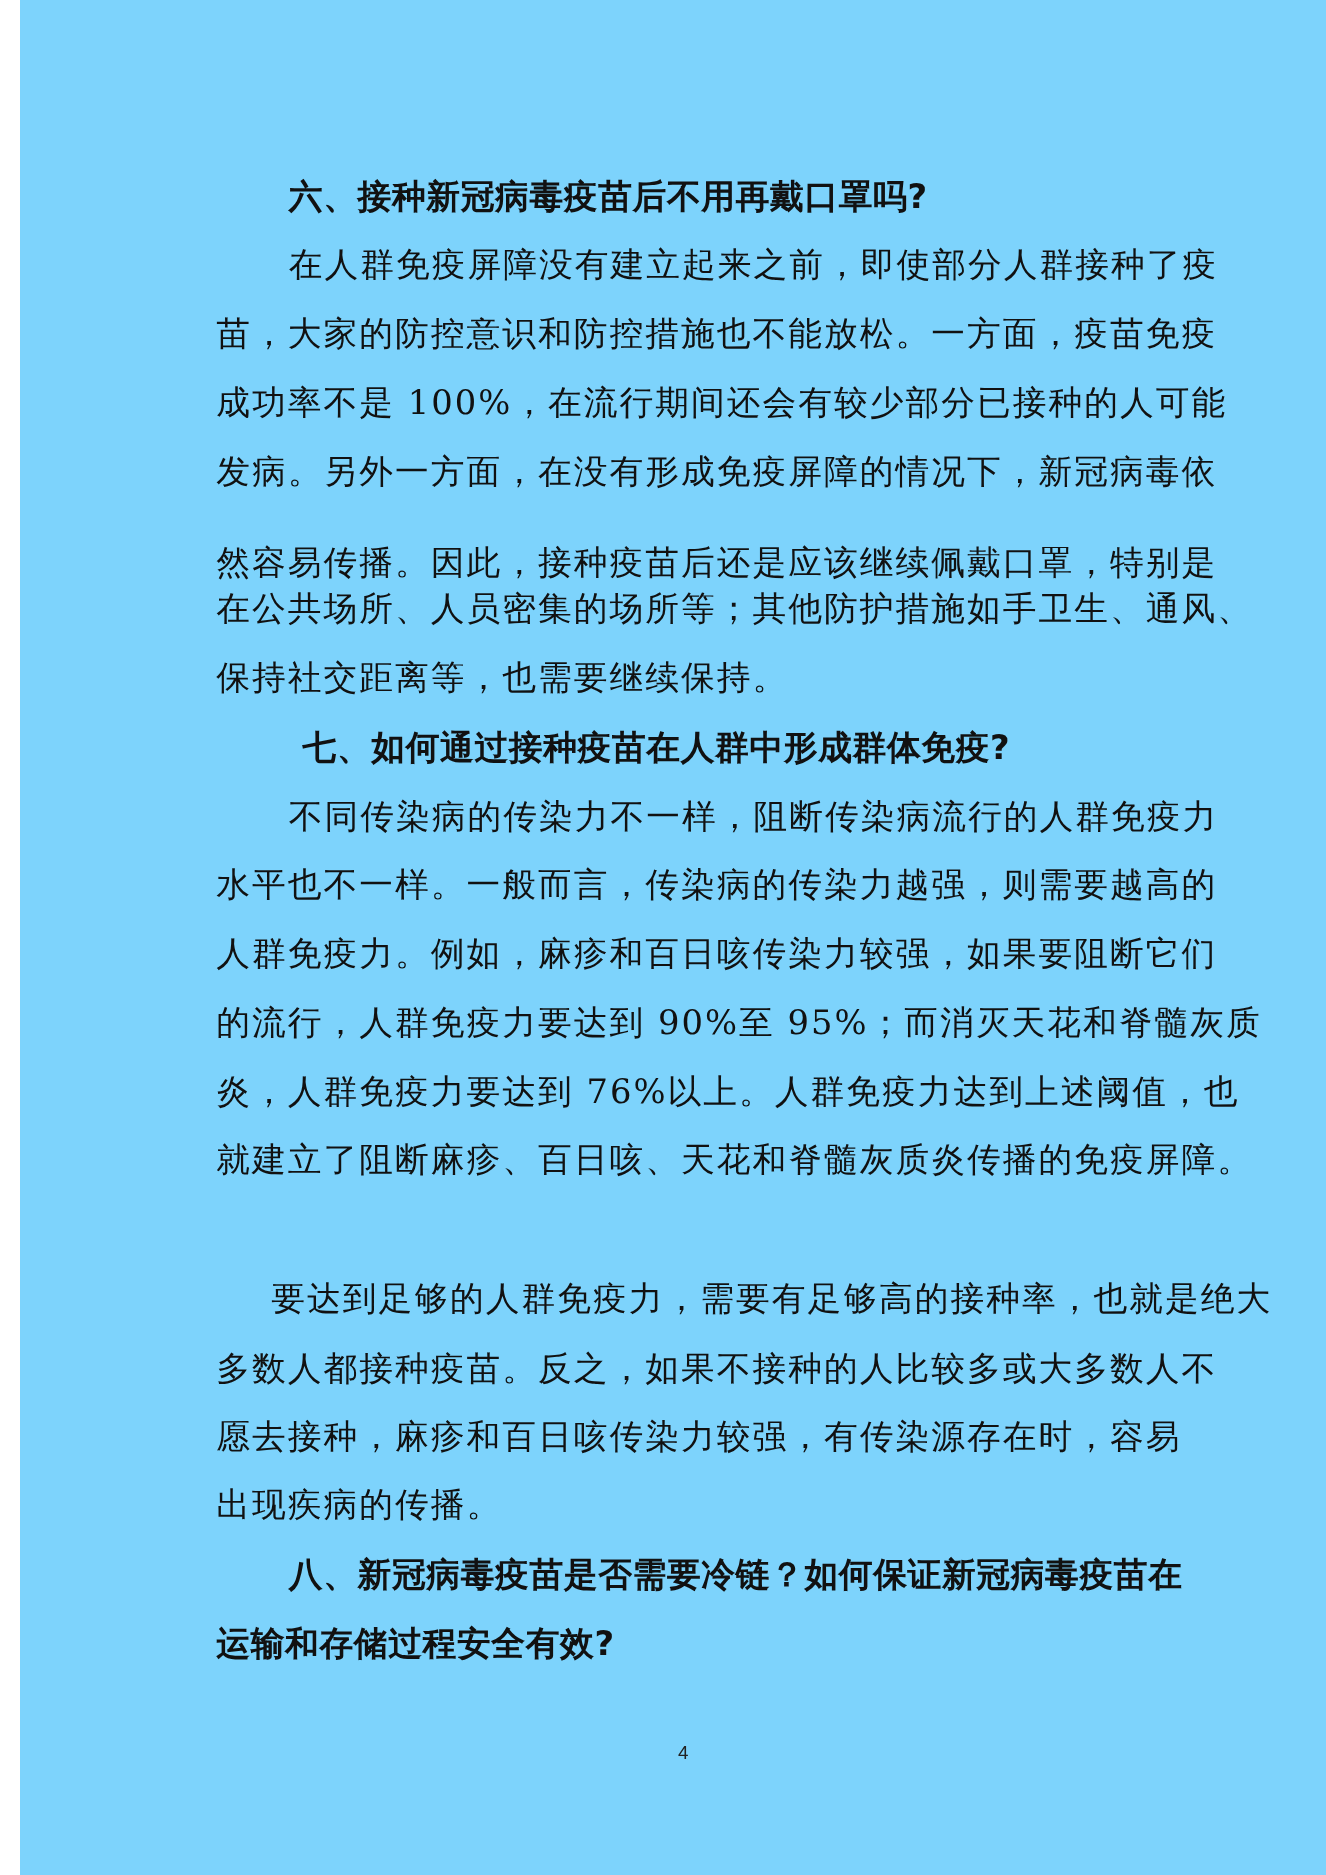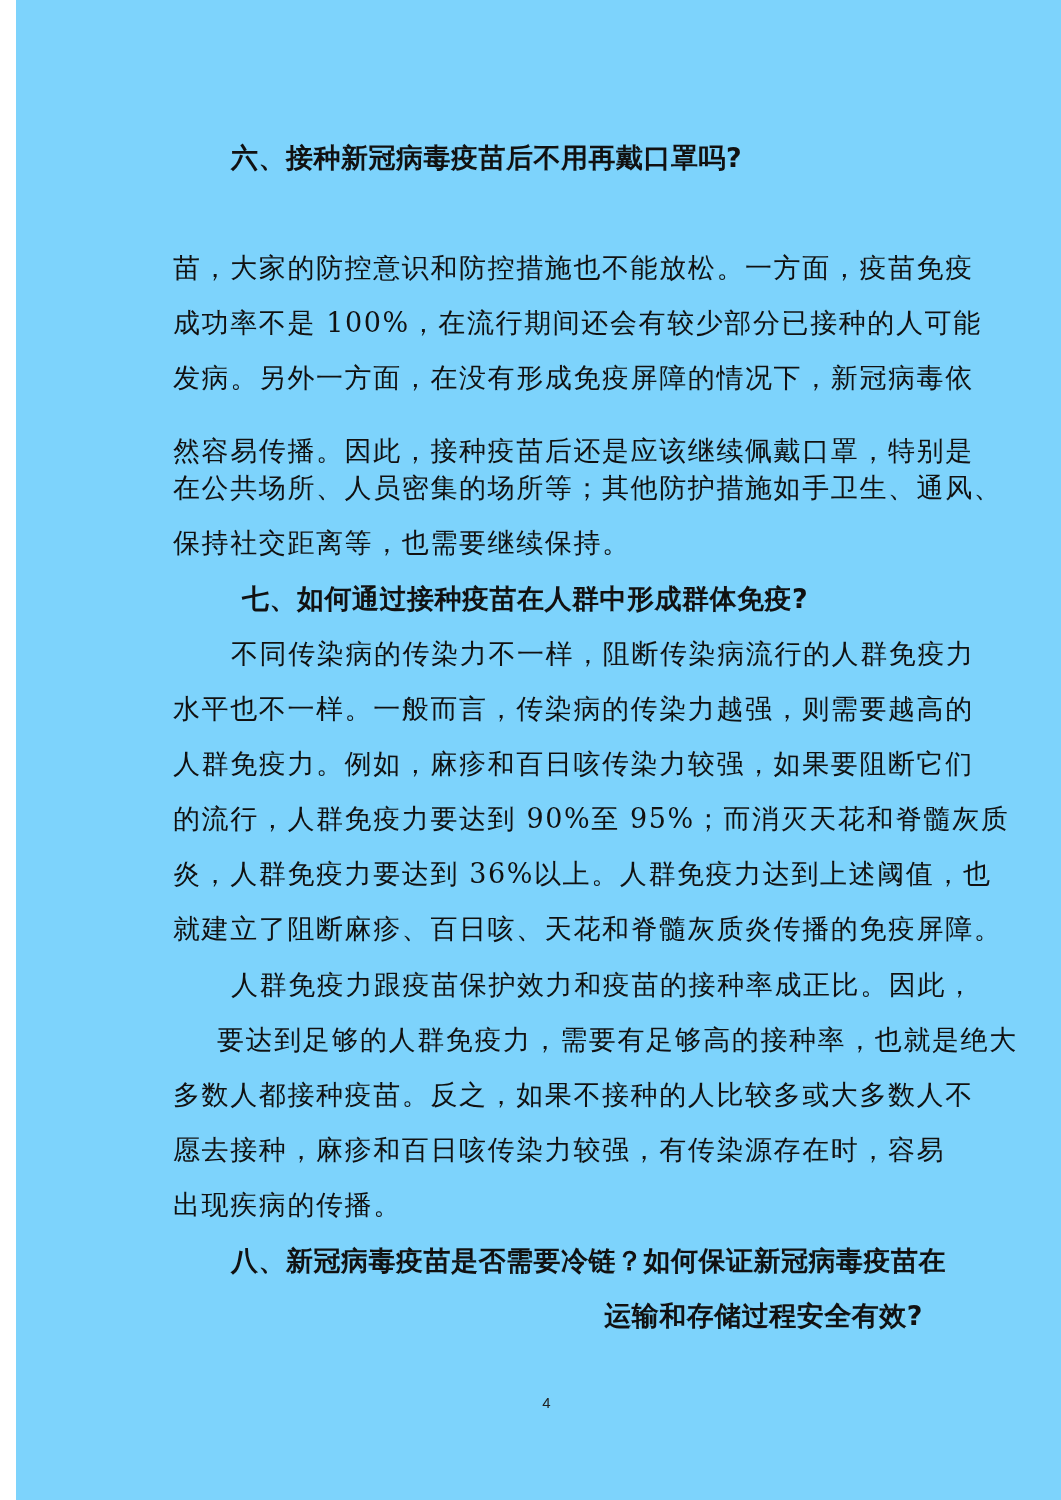--- a/index.html
+++ b/index.html
@@ -30,6 +30,7 @@
 
   <div class="line heading indent" style="top:141px;">六、接种新冠病毒疫苗后不用再戴口罩吗?</div>
 
+  <div class="line body indent" style="top:196px;">在人群免疫屏障没有建立起来之前，即使部分人群接种了疫</div>
   <div class="line body" style="top:251px;">苗，大家的防控意识和防控措施也不能放松。一方面，疫苗免疫</div>
   <div class="line body" style="top:306px;">成功率不是 100%，在流行期间还会有较少部分已接种的人可能</div>
   <div class="line body" style="top:361px;">发病。另外一方面，在没有形成免疫屏障的情况下，新冠病毒依</div>

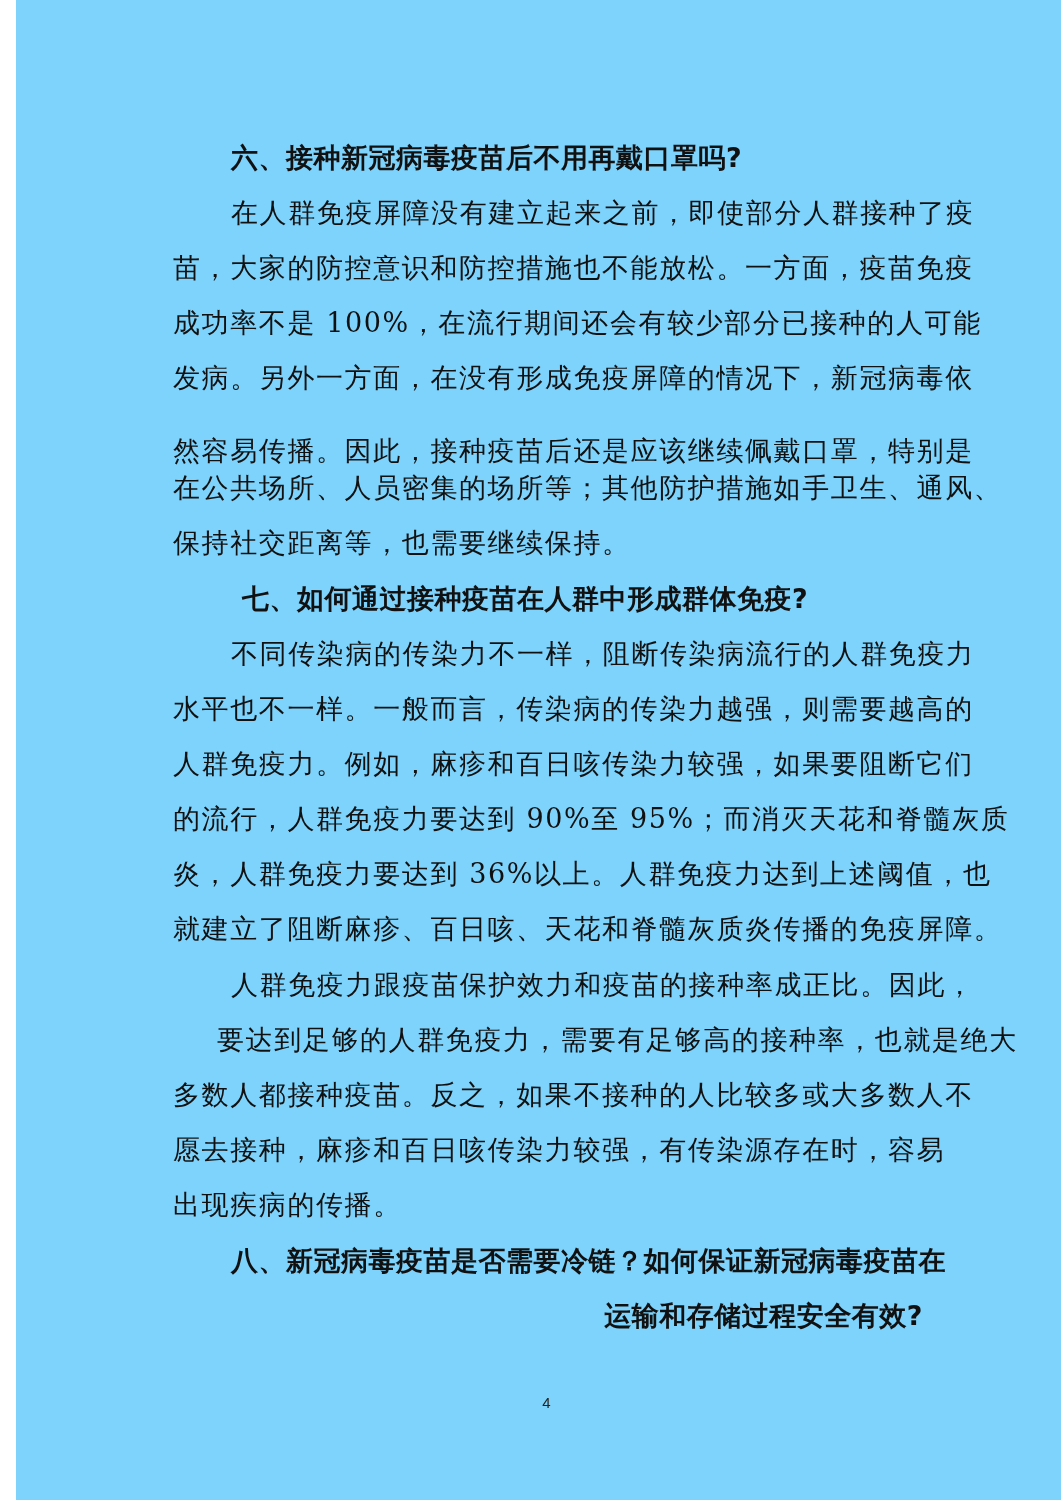--- a/index.html
+++ b/index.html
@@ -44,7 +44,7 @@
   <div class="line body" style="top:692px;">水平也不一样。一般而言，传染病的传染力越强，则需要越高的</div>
   <div class="line body" style="top:747px;">人群免疫力。例如，麻疹和百日咳传染力较强，如果要阻断它们</div>
   <div class="line body" style="top:802px;">的流行，人群免疫力要达到 90%至 95%；而消灭天花和脊髓灰质</div>
-  <div class="line body" style="top:857px;">炎，人群免疫力要达到 36%以上。人群免疫力达到上述阈值，也</div>
+  <div class="line body" style="top:857px;">炎，人群免疫力要达到 76%以上。人群免疫力达到上述阈值，也</div>
   <div class="line body" style="top:912px;">就建立了阻断麻疹、百日咳、天花和脊髓灰质炎传播的免疫屏障。</div>
 
   <div class="line body indent" style="top:968px;">人群免疫力跟疫苗保护效力和疫苗的接种率成正比。因此，</div>

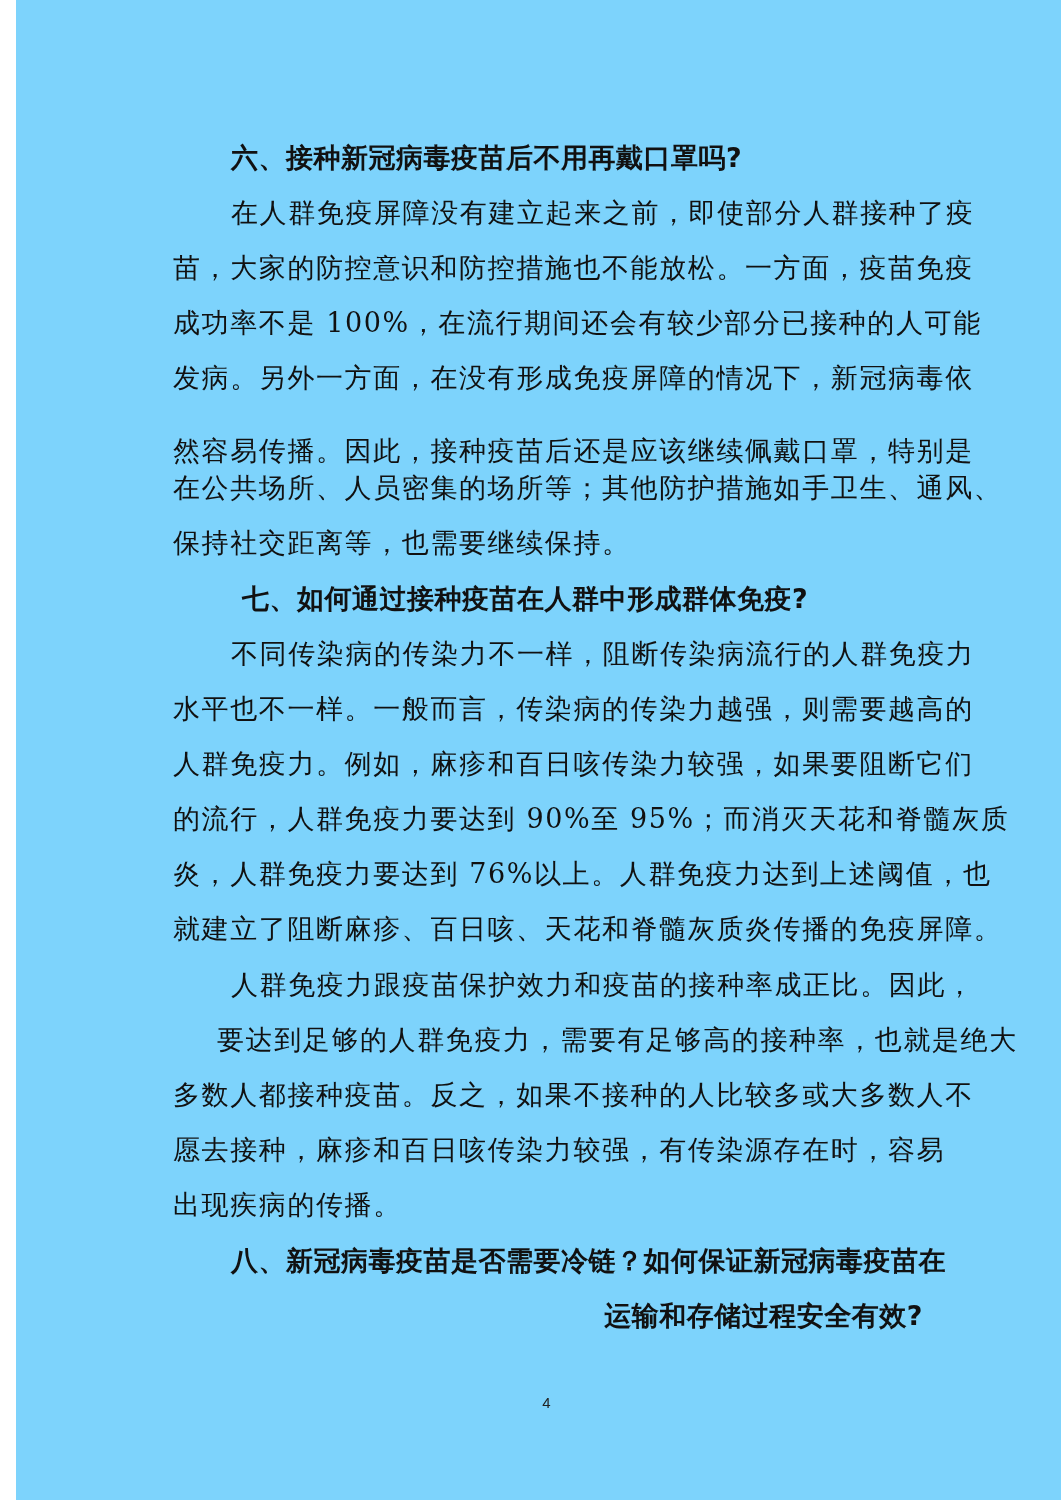--- a/index.html
+++ b/index.html
@@ -47,7 +47,6 @@
   <div class="line body" style="top:857px;">炎，人群免疫力要达到 76%以上。人群免疫力达到上述阈值，也</div>
   <div class="line body" style="top:912px;">就建立了阻断麻疹、百日咳、天花和脊髓灰质炎传播的免疫屏障。</div>
 
-  <div class="line body indent" style="top:968px;">人群免疫力跟疫苗保护效力和疫苗的接种率成正比。因此，</div>
   <div class="line body" style="top:1023px;margin-left:44px;">要达到足够的人群免疫力，需要有足够高的接种率，也就是绝大</div>
   <div class="line body" style="top:1078px;font-family:Liberation Serif, serif;">多数人都接种疫苗。反之，如果不接种的人比较多或大多数人不</div>
   <div class="line body" style="top:1133px;">愿去接种，麻疹和百日咳传染力较强，有传染源存在时，容易</div>

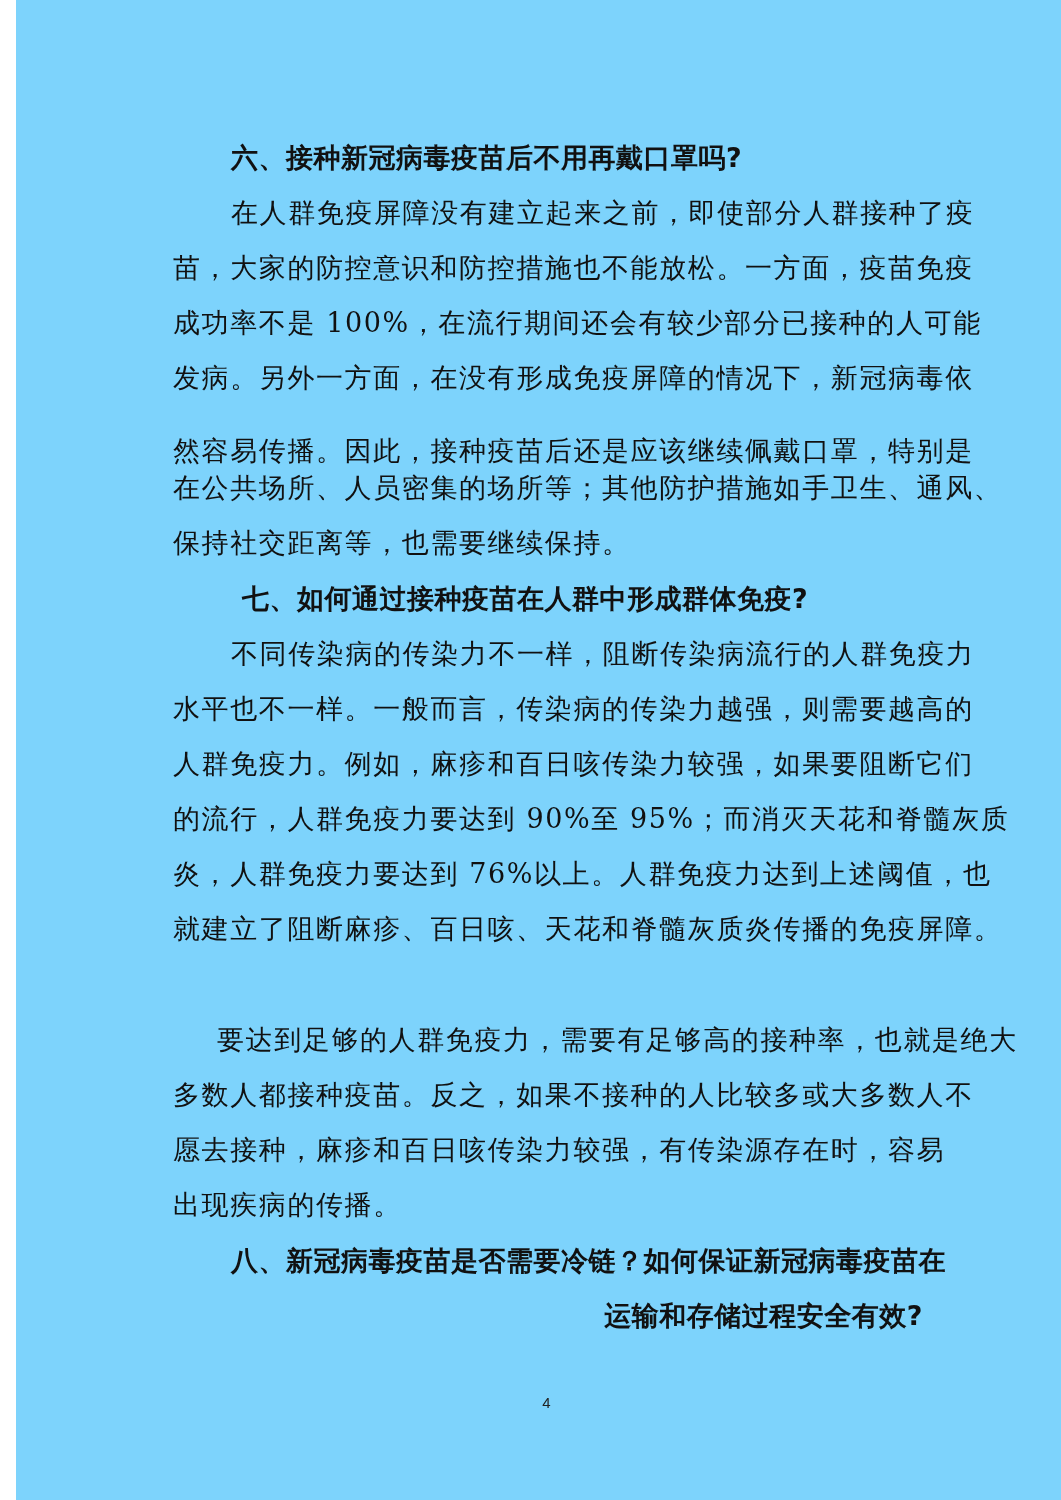--- a/index.html
+++ b/index.html
@@ -53,7 +53,7 @@
   <div class="line body" style="top:1188px;">出现疾病的传播。</div>
 
   <div class="line heading indent" style="top:1244px;">八、新冠病毒疫苗是否需要冷链？如何保证新冠病毒疫苗在</div>
-  <div class="line heading" style="top:1299px;text-align:right;">运输和存储过程安全有效?</div>
+  <div class="line heading" style="top:1299px;">运输和存储过程安全有效?</div>
 
   <div class="page-number">4</div>
 </div>

